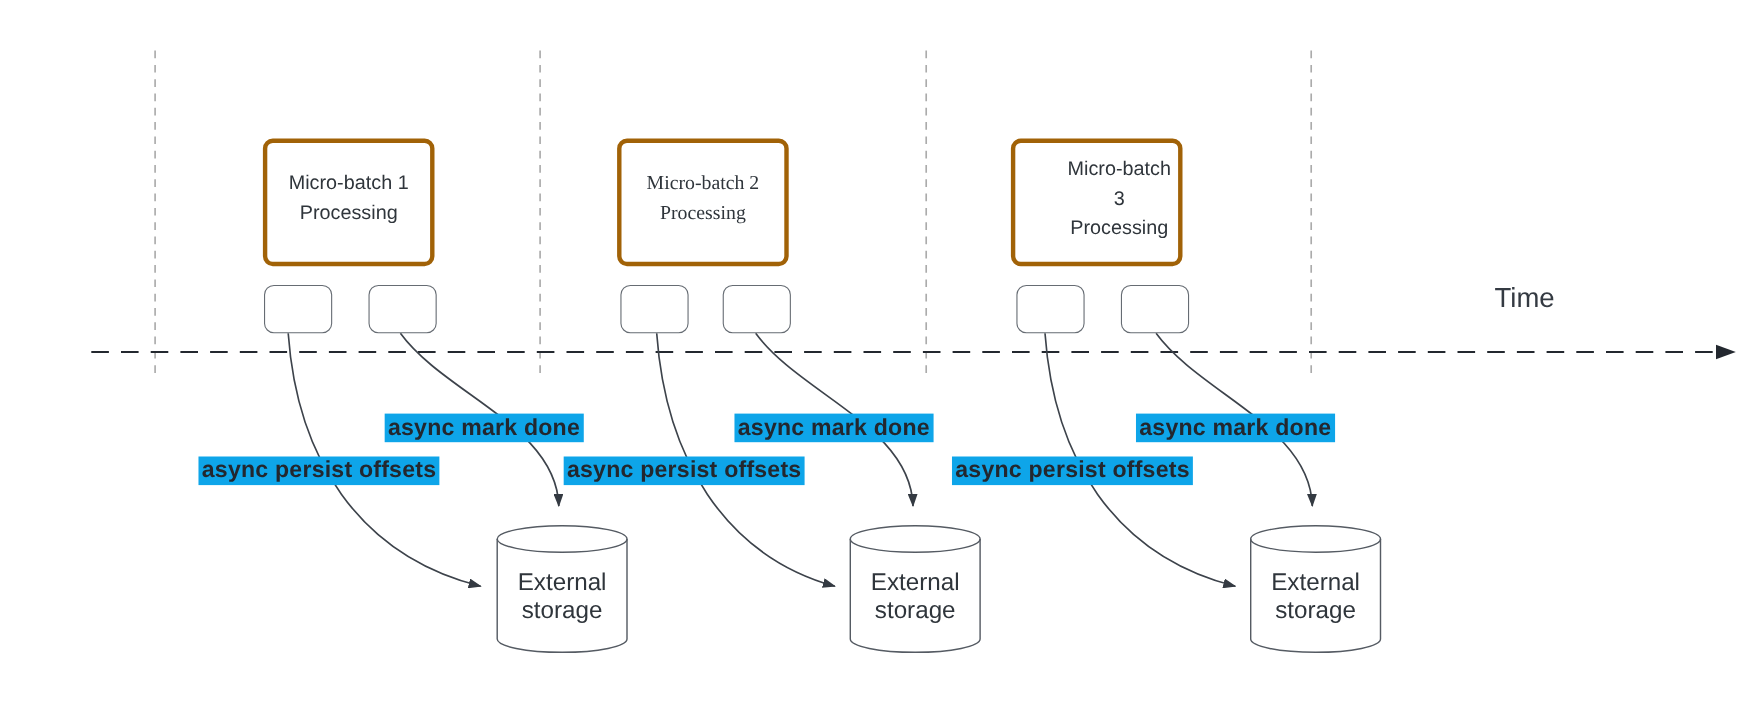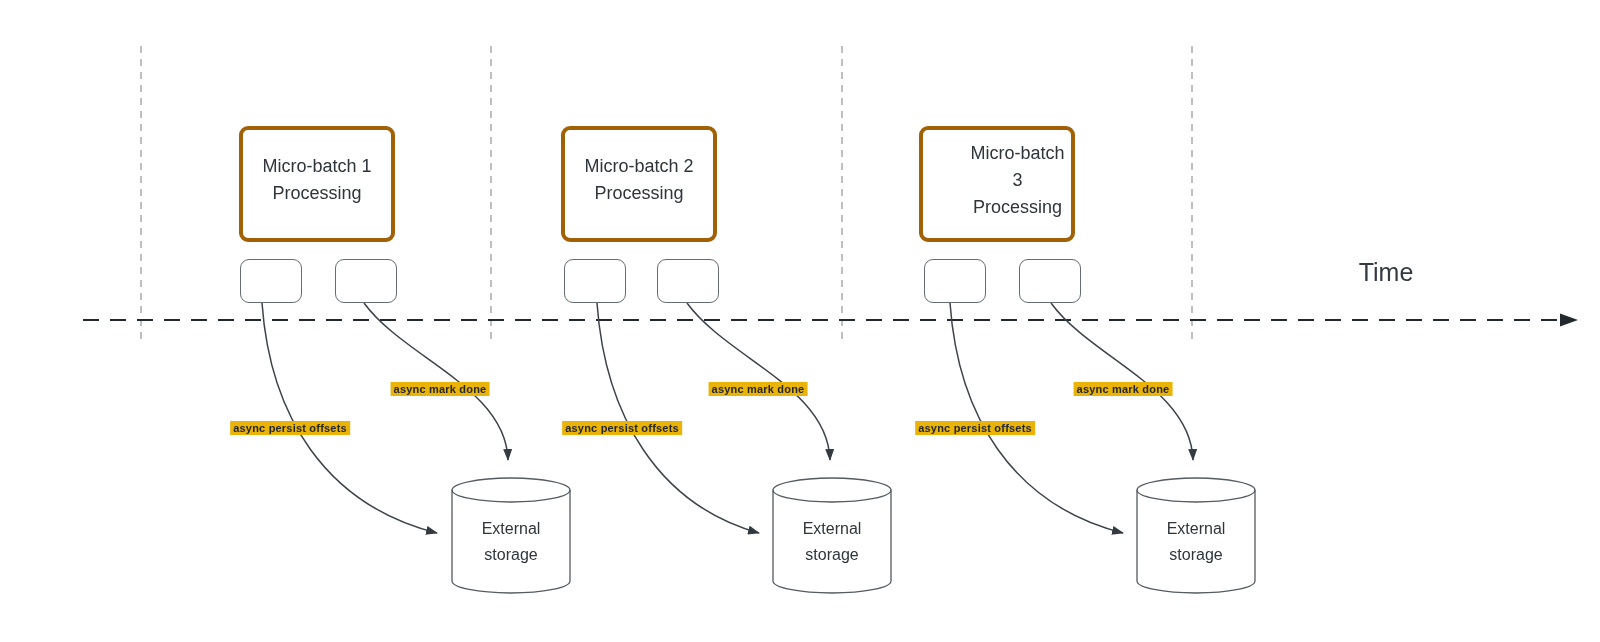--- a/index.html
+++ b/index.html
@@ -93,7 +93,7 @@
     <span>storage</span>
   </div>
 
-  <div class="pbox" style="left:561px;">
+  <div class="pbox" style="left:561px;font-family:Liberation Serif, serif;">
     <span>Micro-batch 2</span>
     <span>Processing</span>
   </div>

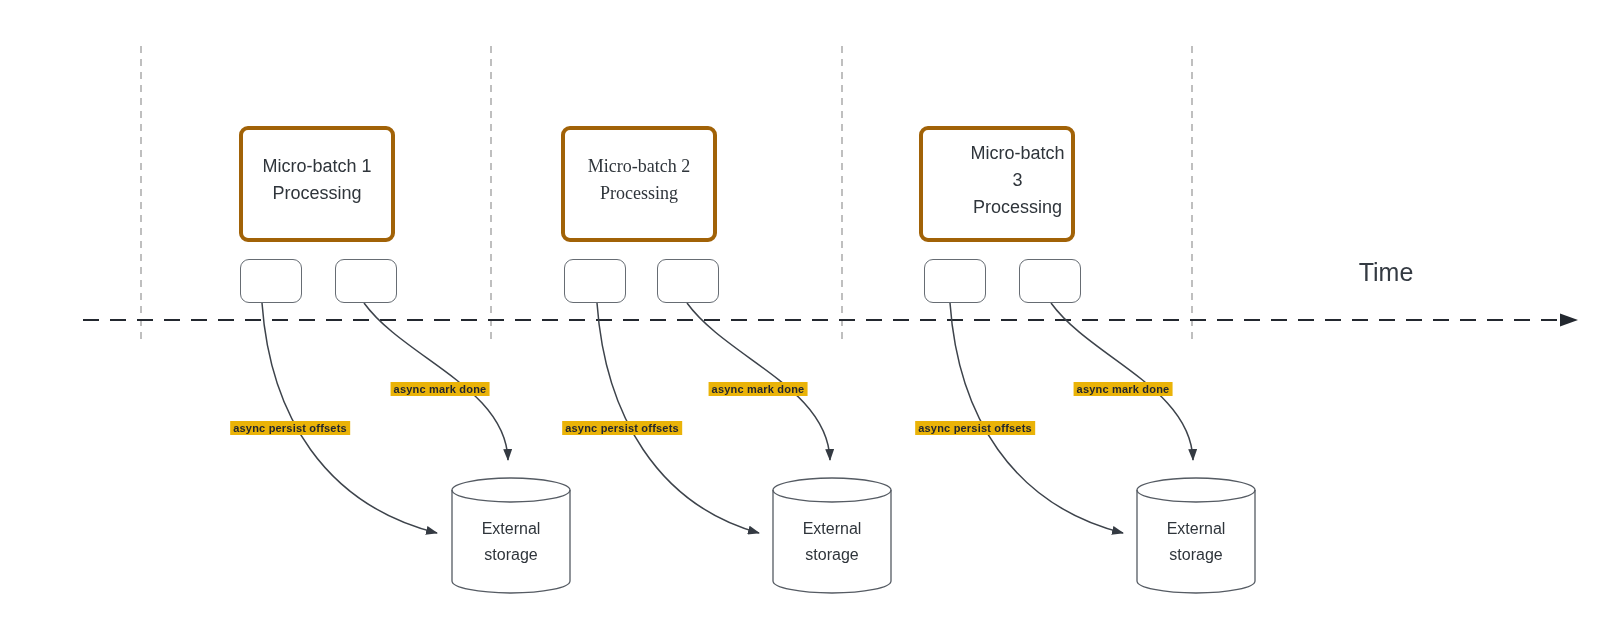--- a/index.html
+++ b/index.html
@@ -24,8 +24,8 @@
   }
   .lbl {
     position:absolute; transform:translate(-50%,-50%);
-    background:#eab308; padding:1px 3px; white-space:nowrap;
-    font-weight:bold; font-size:11px; letter-spacing:0.2px; color:#23272e;
+    background:#0ea5e9; padding:1px 3px; white-space:nowrap;
+    font-weight:bold; font-size:21px; letter-spacing:0.2px; color:#23272e;
   }
   .storage-lbl {
     position:absolute; top:497px; width:118px; height:90px;

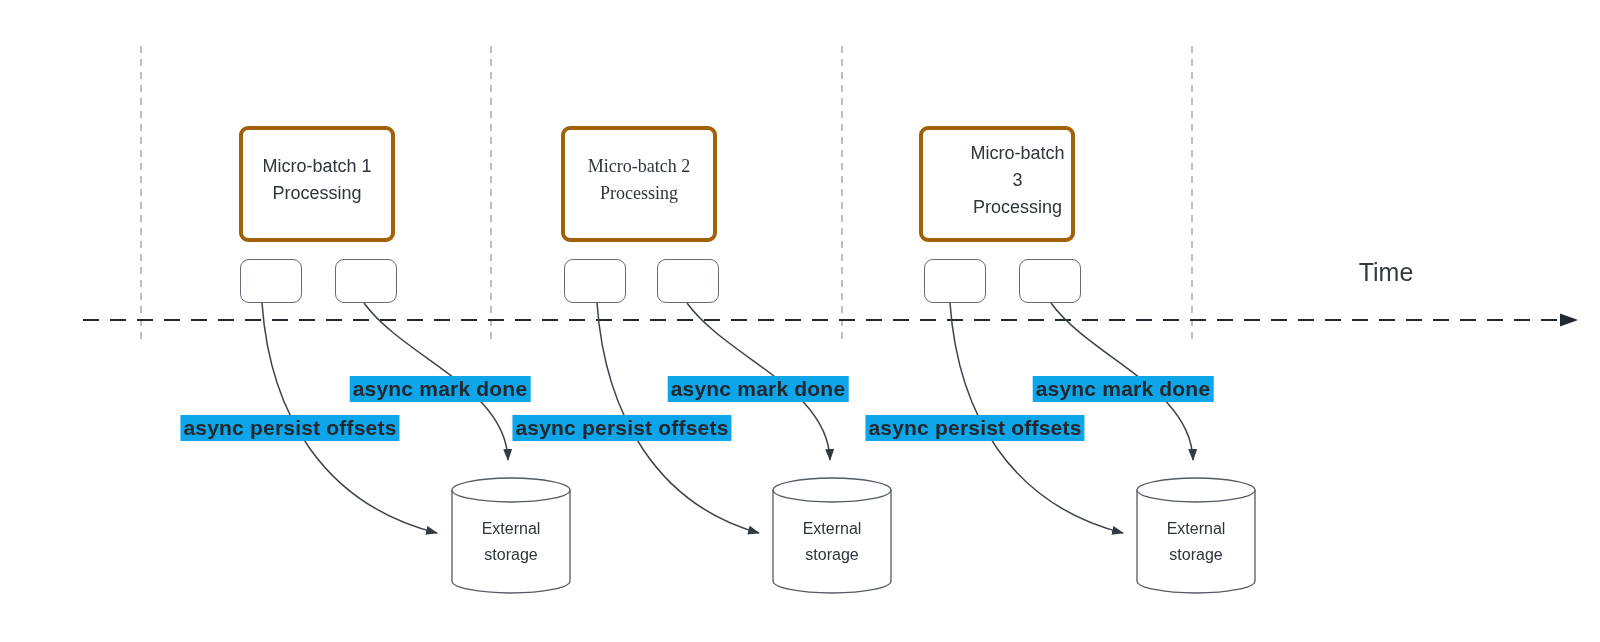--- a/index.html
+++ b/index.html
@@ -30,7 +30,7 @@
   .storage-lbl {
     position:absolute; top:497px; width:118px; height:90px;
     display:flex; flex-direction:column; align-items:center; justify-content:center;
-    font-size:16px; line-height:26px; color:#2f353b; text-align:center;
+    font-size:22px; line-height:26px; color:#2f353b; text-align:center;
   }
   .time-lbl {
     position:absolute; left:1386px; top:272px; transform:translate(-50%,-50%);

